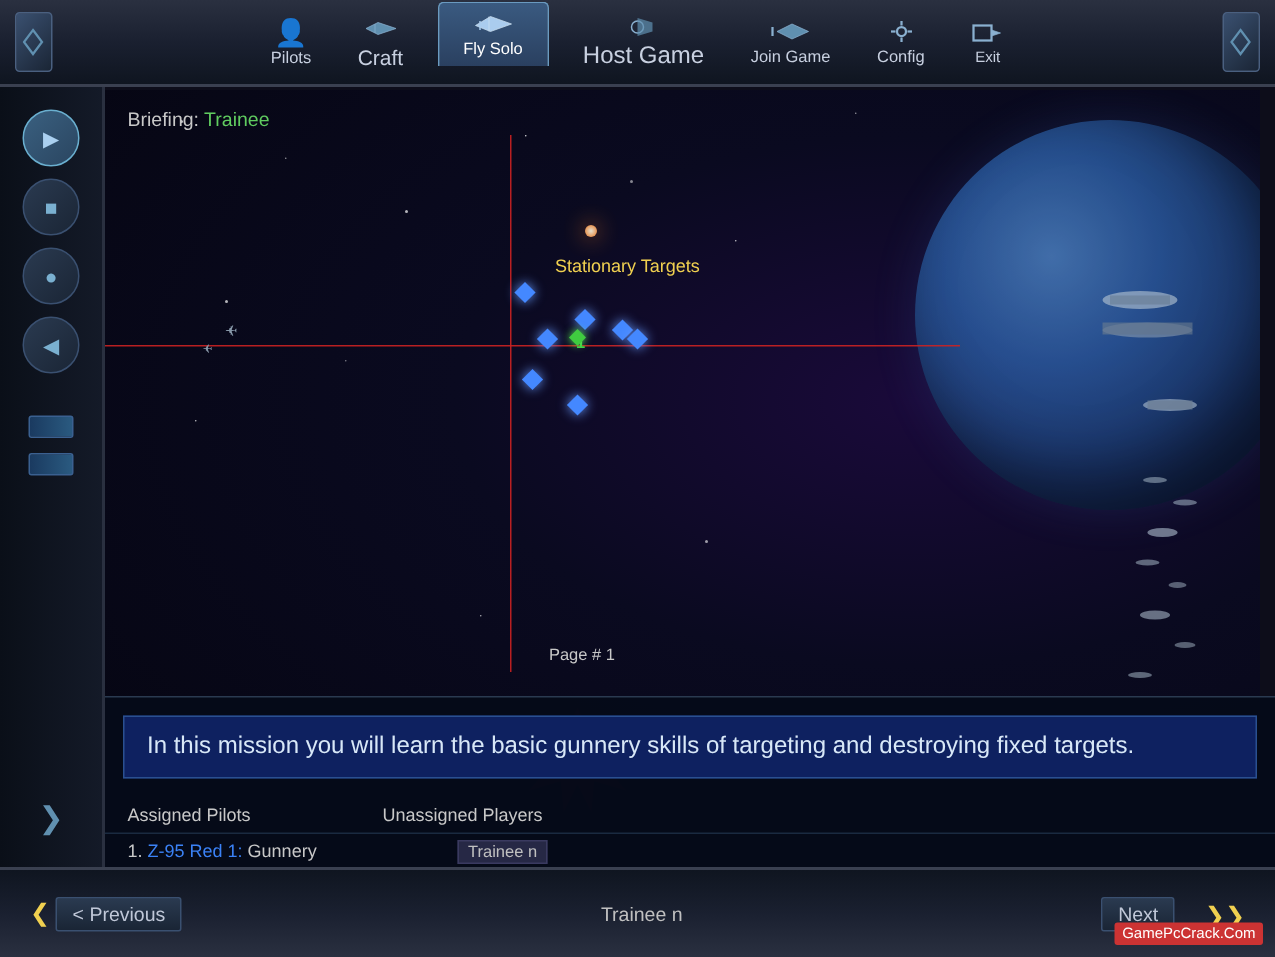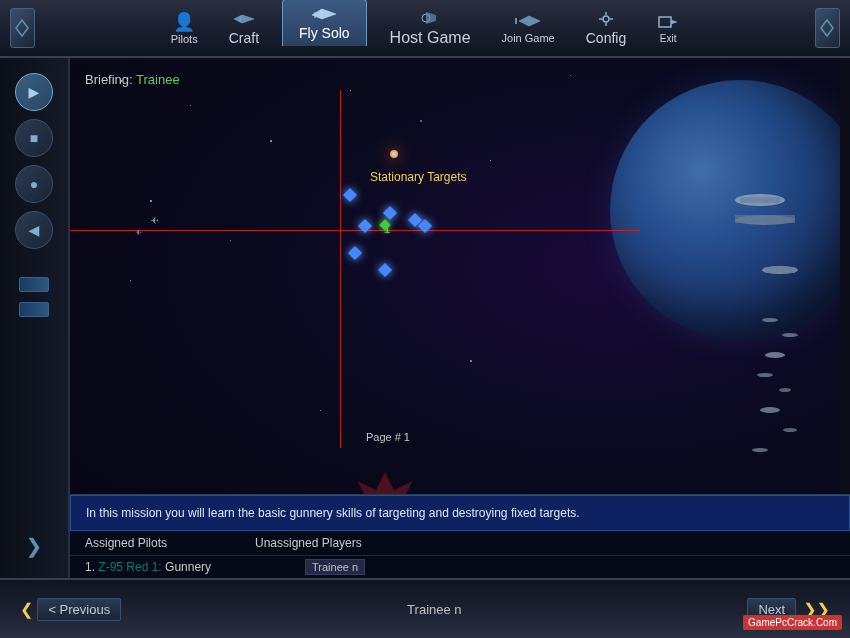--- a/index.html
+++ b/index.html
@@ -263,7 +263,7 @@
           <line x1="11" y1="4" x2="11" y2="14" stroke="#cce0f0" stroke-width="0.5"></line>
           <path d="M5 7 L5 13" stroke="#aaccee" stroke-width="1"></path>
         </svg>
-        <span style="display:block;font-size:14px;text-align:left">Fly Solo</span>
+        <span style="display:block;font-size:11px;text-align:left">Fly Solo</span>
       </div>
 
       <div class="nav-btn">

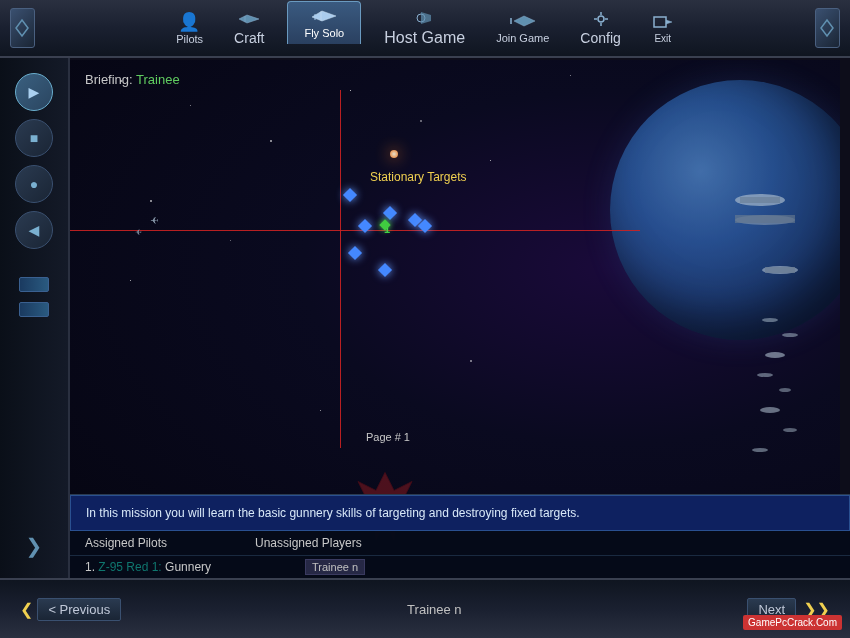--- a/index.html
+++ b/index.html
@@ -290,7 +290,7 @@
           <line x1="4" y1="9" x2="7" y2="9" stroke="#8ab0d0" stroke-width="1.5"></line>
           <line x1="15" y1="9" x2="18" y2="9" stroke="#8ab0d0" stroke-width="1.5"></line>
         </svg>
-        <span style="display:block;font-size:14px">Config</span>
+        <span style="display:block;font-size:11px">Config</span>
       </div>
 
       <div class="nav-btn">

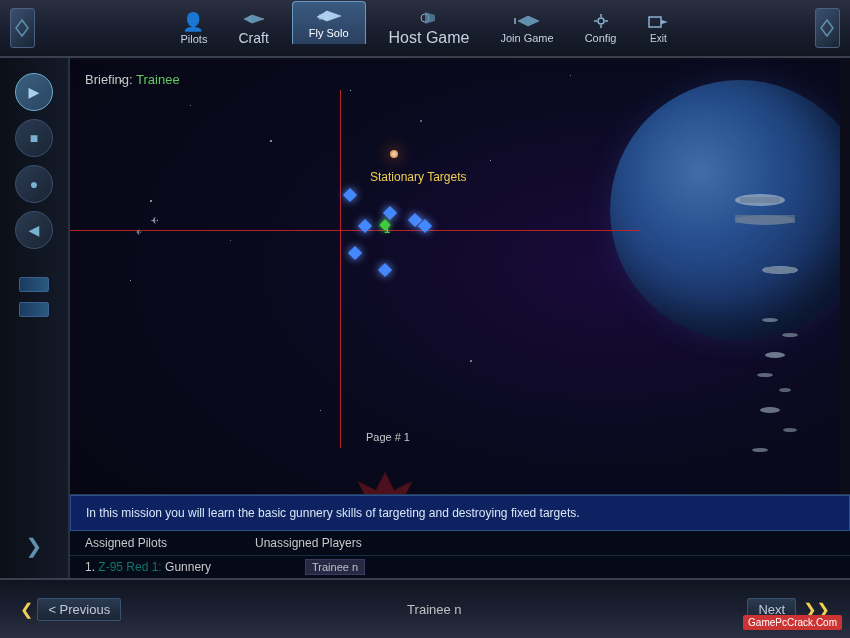--- a/index.html
+++ b/index.html
@@ -326,7 +326,7 @@
 
   <div style="position:absolute;bottom:60px;left:70px;right:0;z-index:6;background:rgba(5,10,25,0.97);border-top:1px solid #2a3a50">
 
-    <div style="background:rgba(15,35,100,0.95);border:1px solid #2a5090;padding:8px 15px;margin:0;color:#d8e8f8;font-size:12px;line-height:1.5">In this mission you will learn the basic gunnery skills of targeting and destroying fixed targets.</div>
+    <div style="background:rgba(15,35,100,0.95);border:1px solid #2a5090;padding:8px 15px;margin:12px;color:#d8e8f8;font-size:16px;line-height:1.5">In this mission you will learn the basic gunnery skills of targeting and destroying fixed targets.</div>
 
     <div style="display:flex;padding:5px 15px;color:#c8c8c8;font-size:12px;border-bottom:1px solid #1a2a40">
       <div style="width:170px">Assigned Pilots</div>

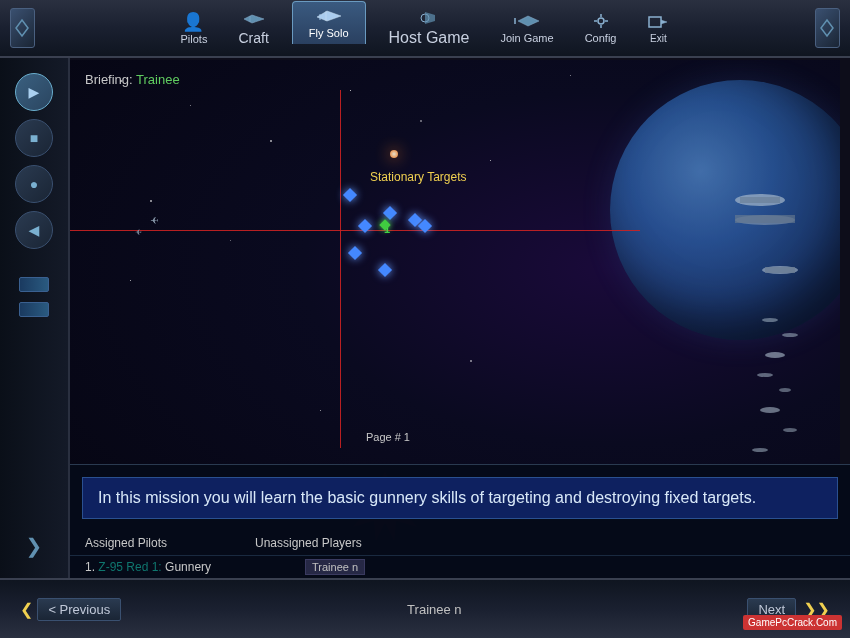--- a/index.html
+++ b/index.html
@@ -336,7 +336,7 @@
     <div style="display:flex;padding:4px 15px;font-size:12px;align-items:center">
       <div style="width:220px;color:#c8c8c8">
         <span>1. </span>
-        <span style="color:#0f766e">Z-95 Red 1:</span>
+        <span style="color:#3b82f6">Z-95 Red 1:</span>
         <span style="color:#c8c8c8"> <span>Gunnery</span></span>
       </div>
       <div style="width:170px">

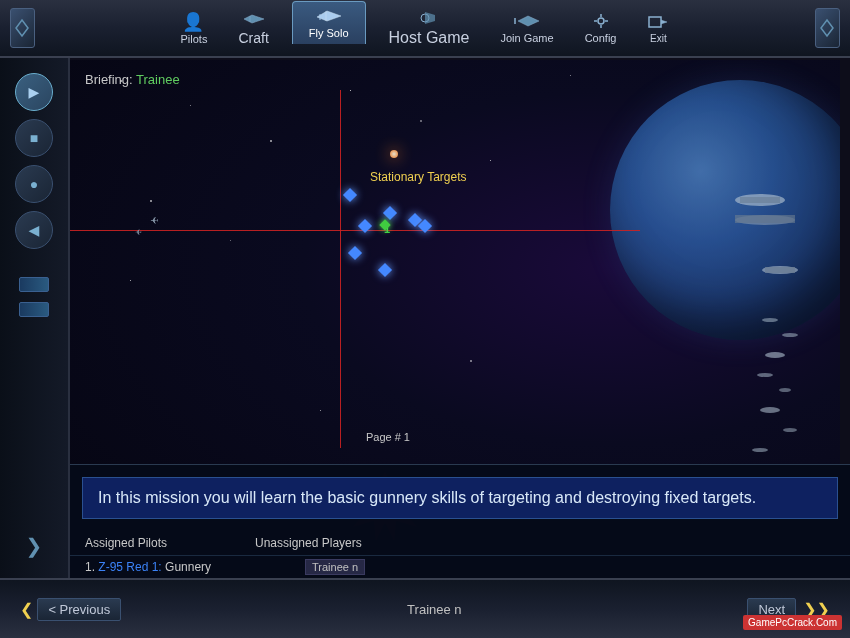--- a/index.html
+++ b/index.html
@@ -355,7 +355,7 @@
 
     <div style="color:#c0c0c0;font-size:13px">Trainee n</div>
 
-    <div style="display:flex;align-items:center;gap:7px">
+    <div style="display:flex;align-items:flex-end;gap:20px">
       <div style="color:#c0c8d8;font-size:13px;background:linear-gradient(180deg,#2a3a50,#1a2535);border:1px solid #3a5070;padding:3px 10px;border-radius:2px">Next</div>
       <div style="color:#f0d050;font-size:16px">❯❯</div>
     </div>

